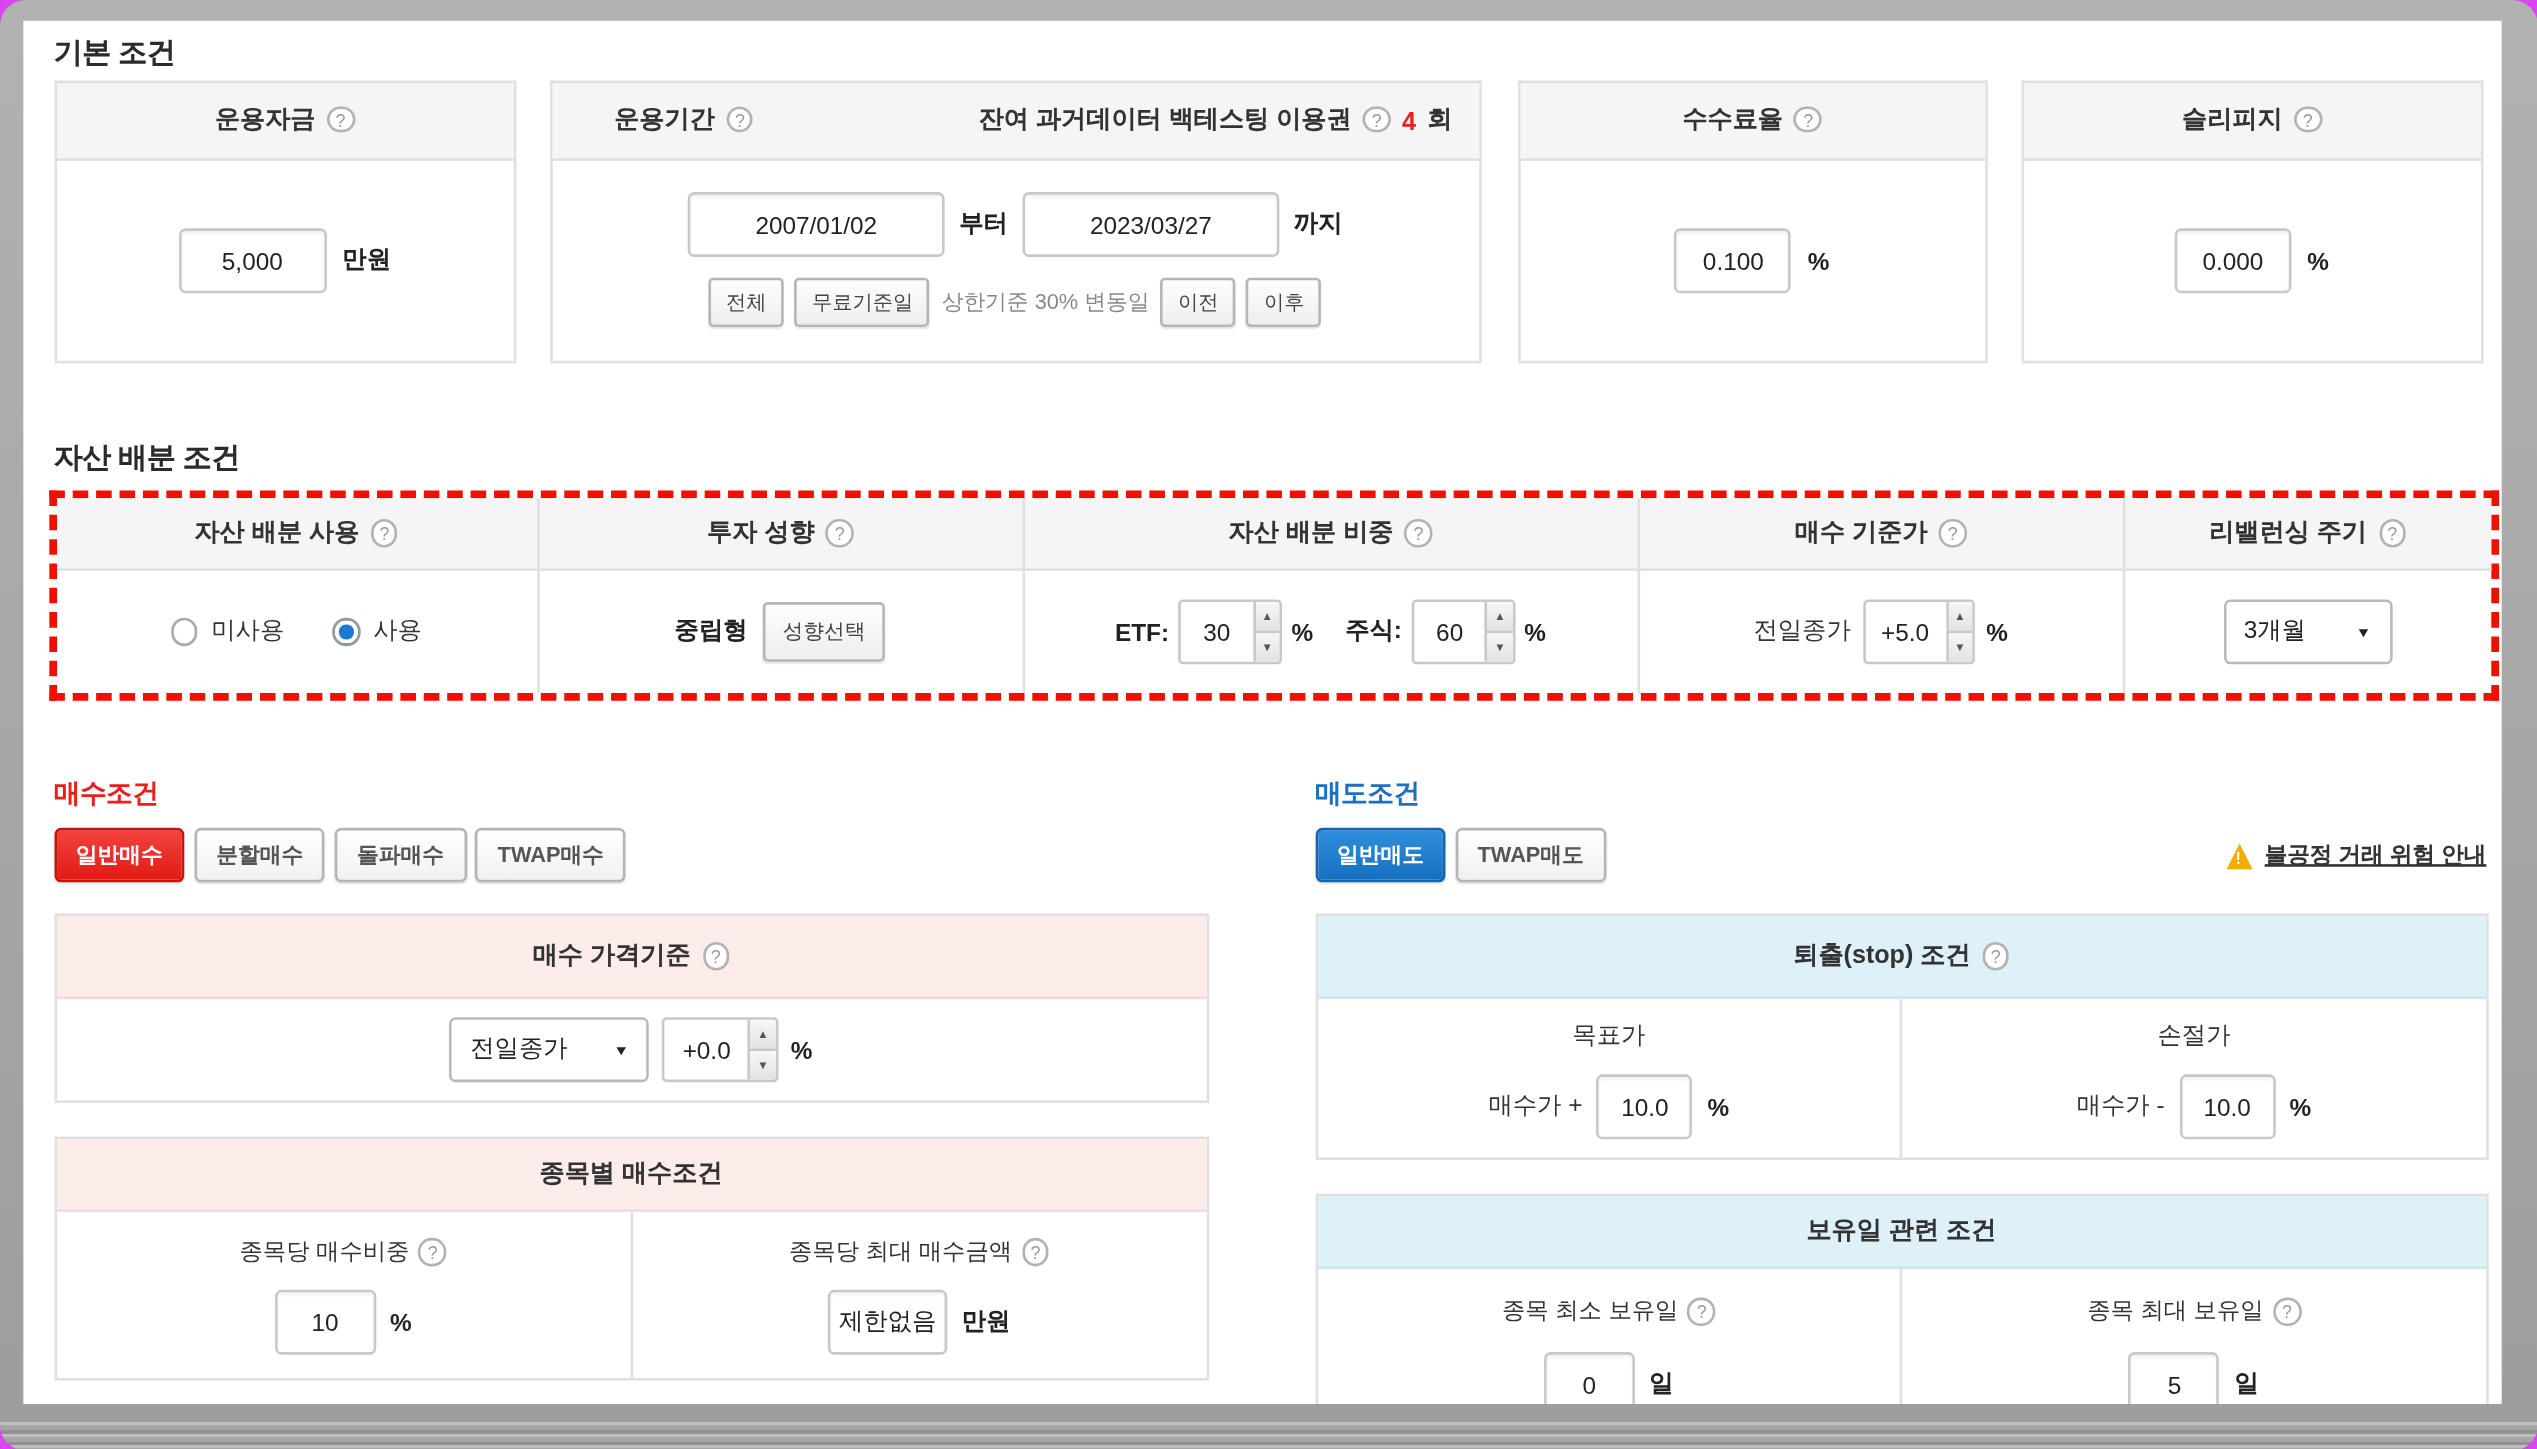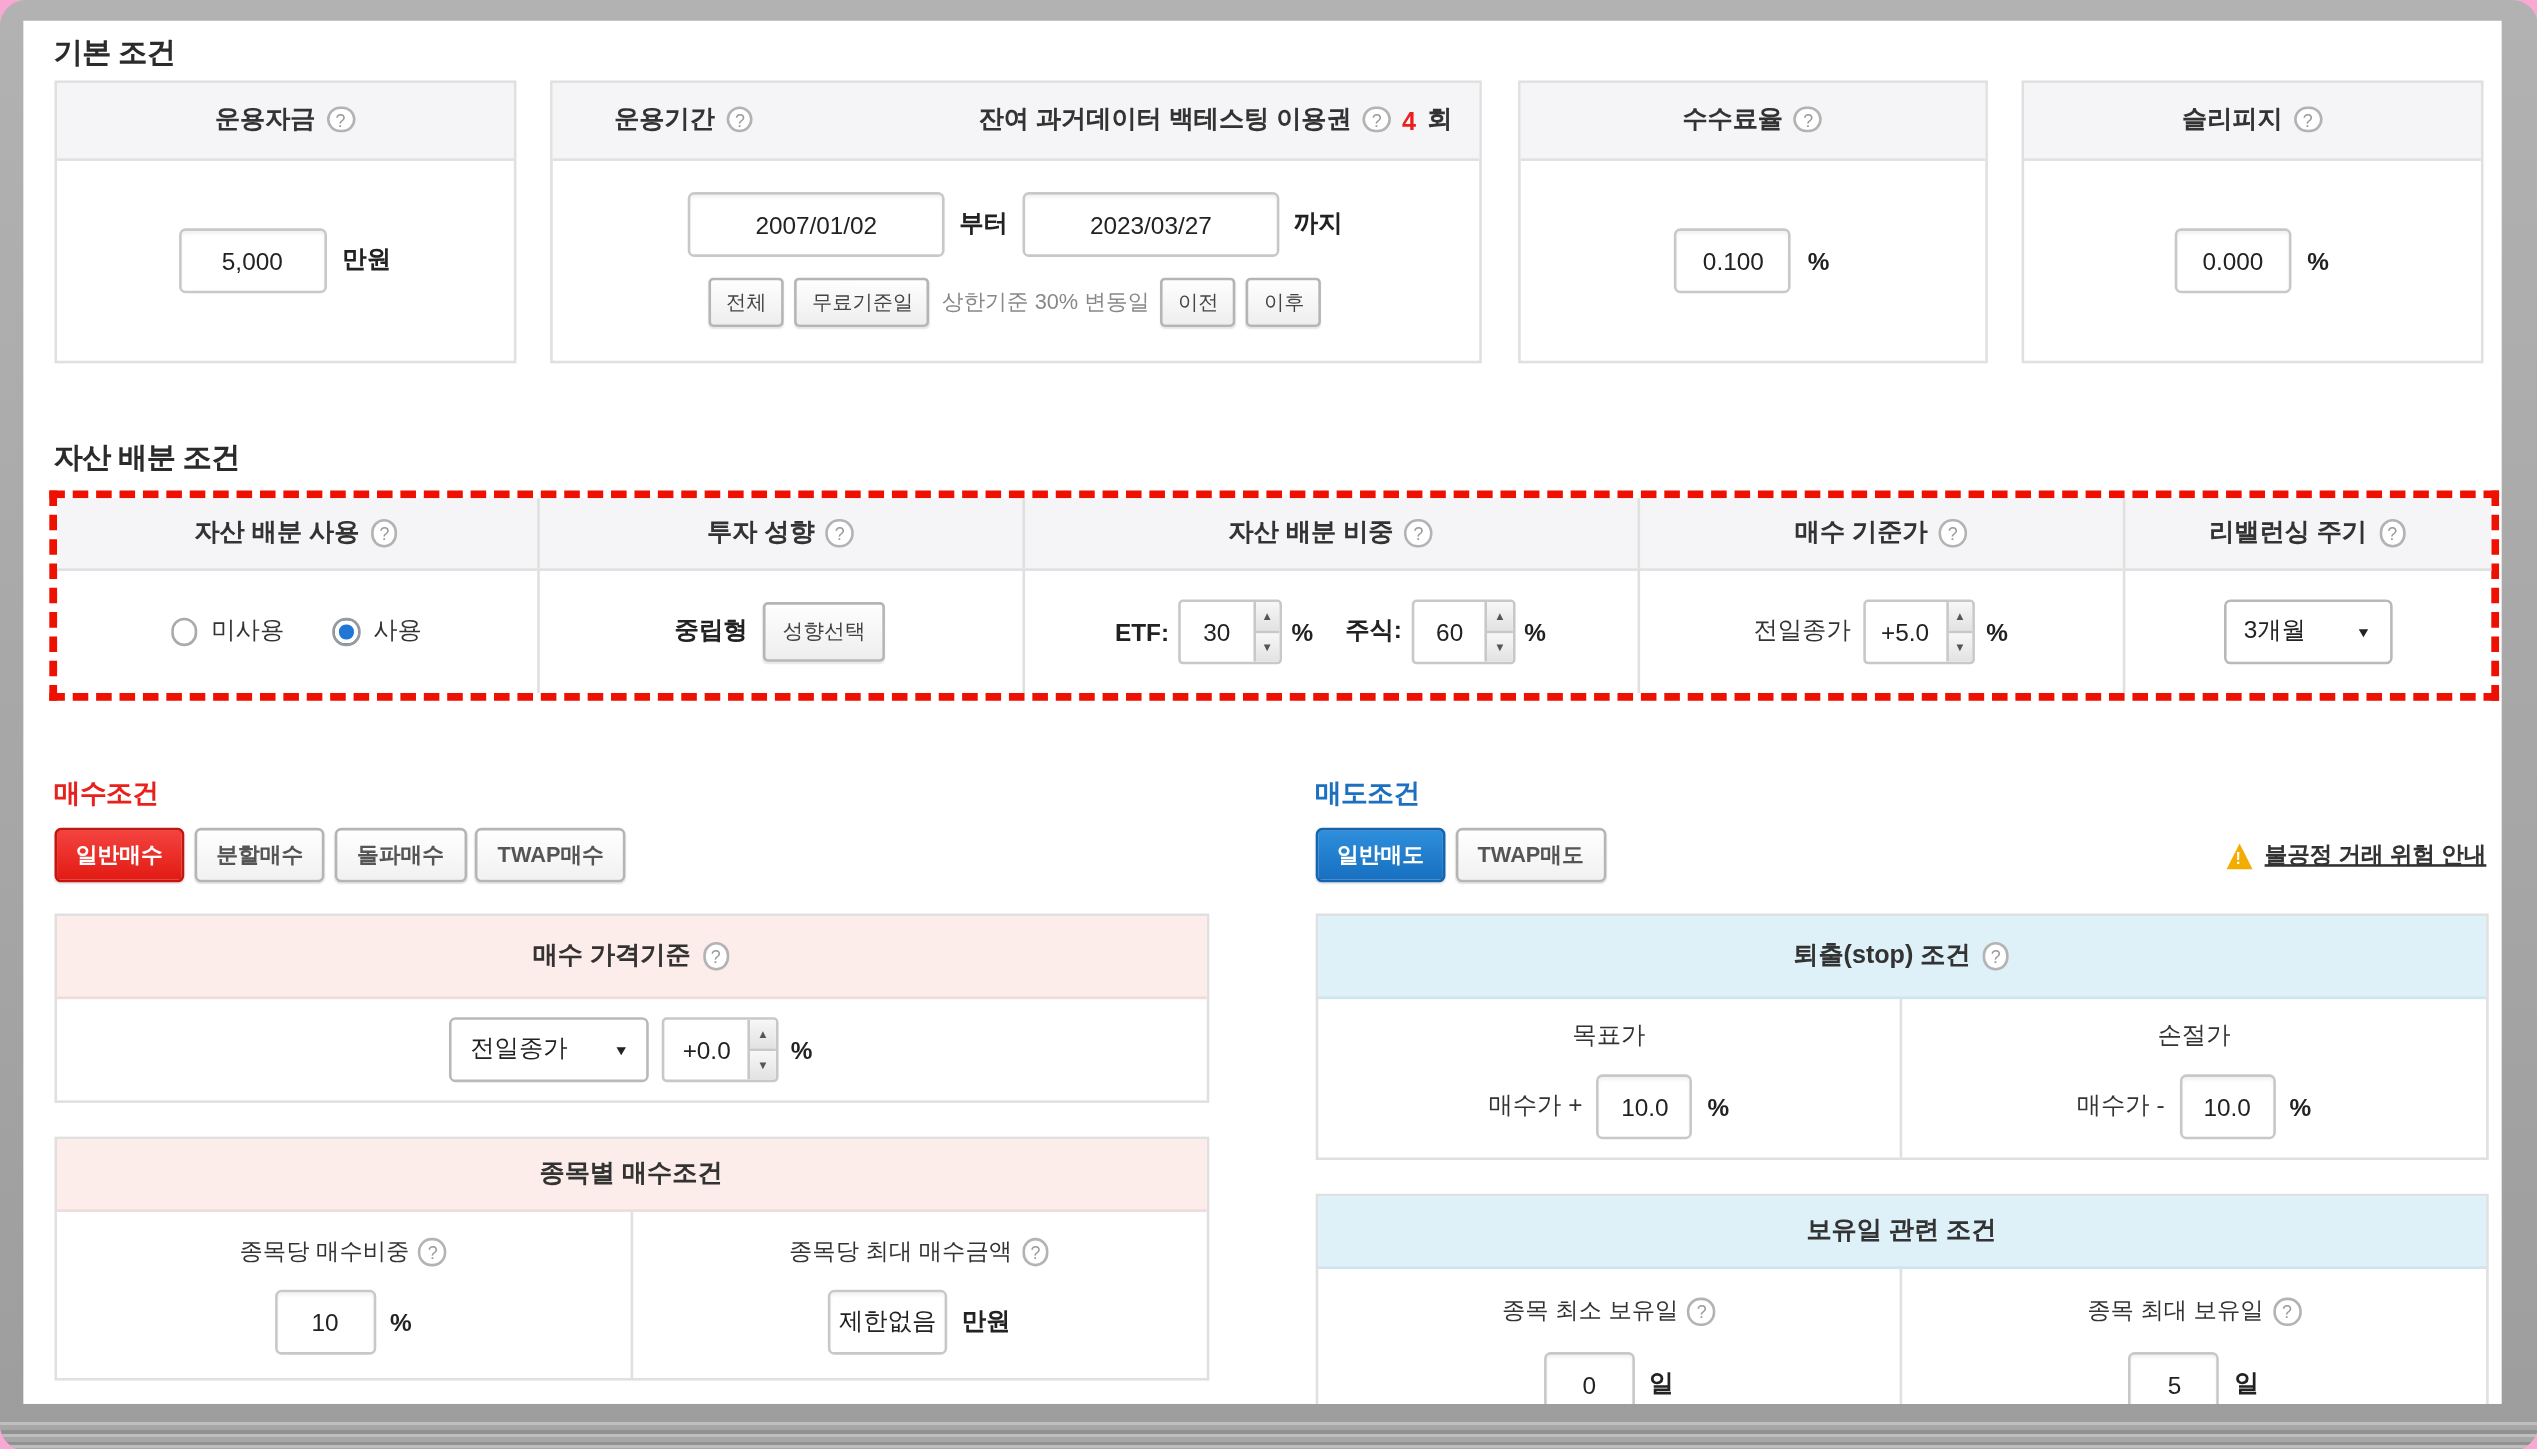--- a/index.html
+++ b/index.html
@@ -3,7 +3,7 @@
 <meta charset="utf-8">
 <style>
   html,body{margin:0;padding:0;background:#fff;}
-  #stage{position:relative;width:2538px;height:1449px;overflow:hidden;background:#f9a8d4;}
+  #stage{position:relative;width:2538px;height:1449px;overflow:hidden;background:#d946ef;}
   #app{position:absolute;left:0;top:0;width:978px;height:559px;
        transform:scale(2.5951);transform-origin:0 0;
        font-family:"Liberation Sans","DejaVu Sans",sans-serif;color:#333;}

